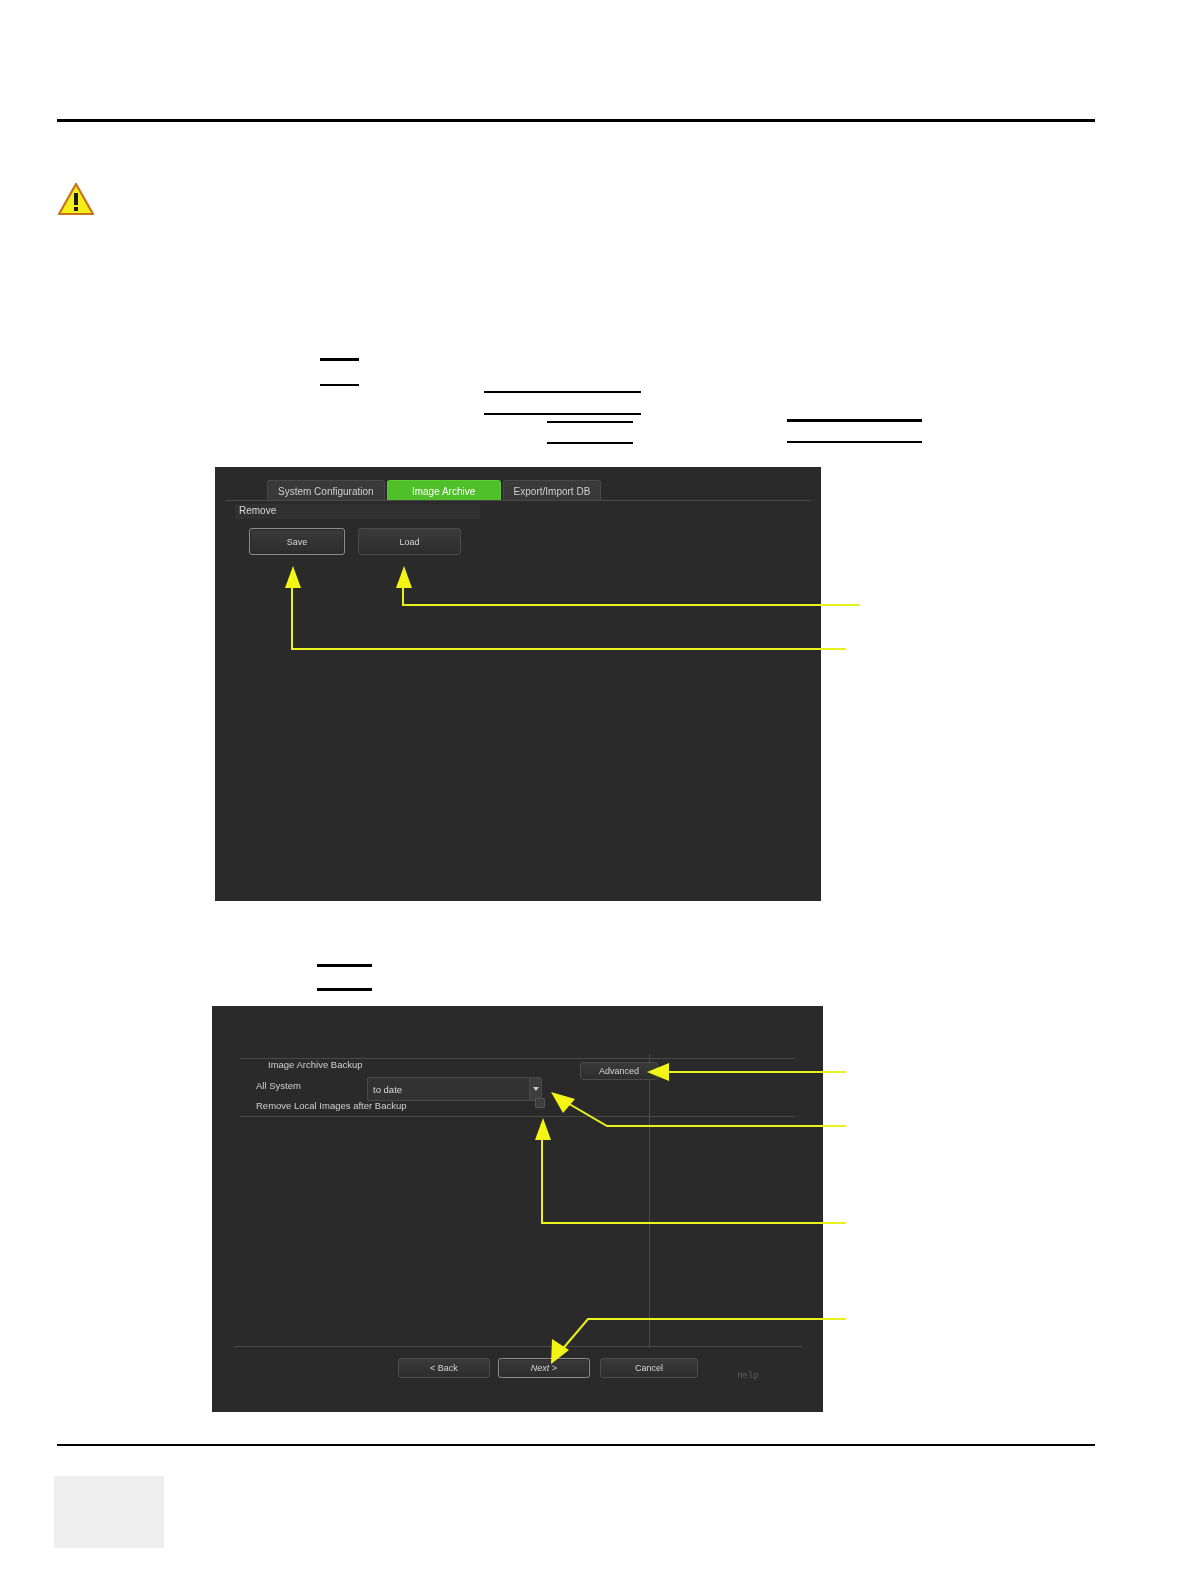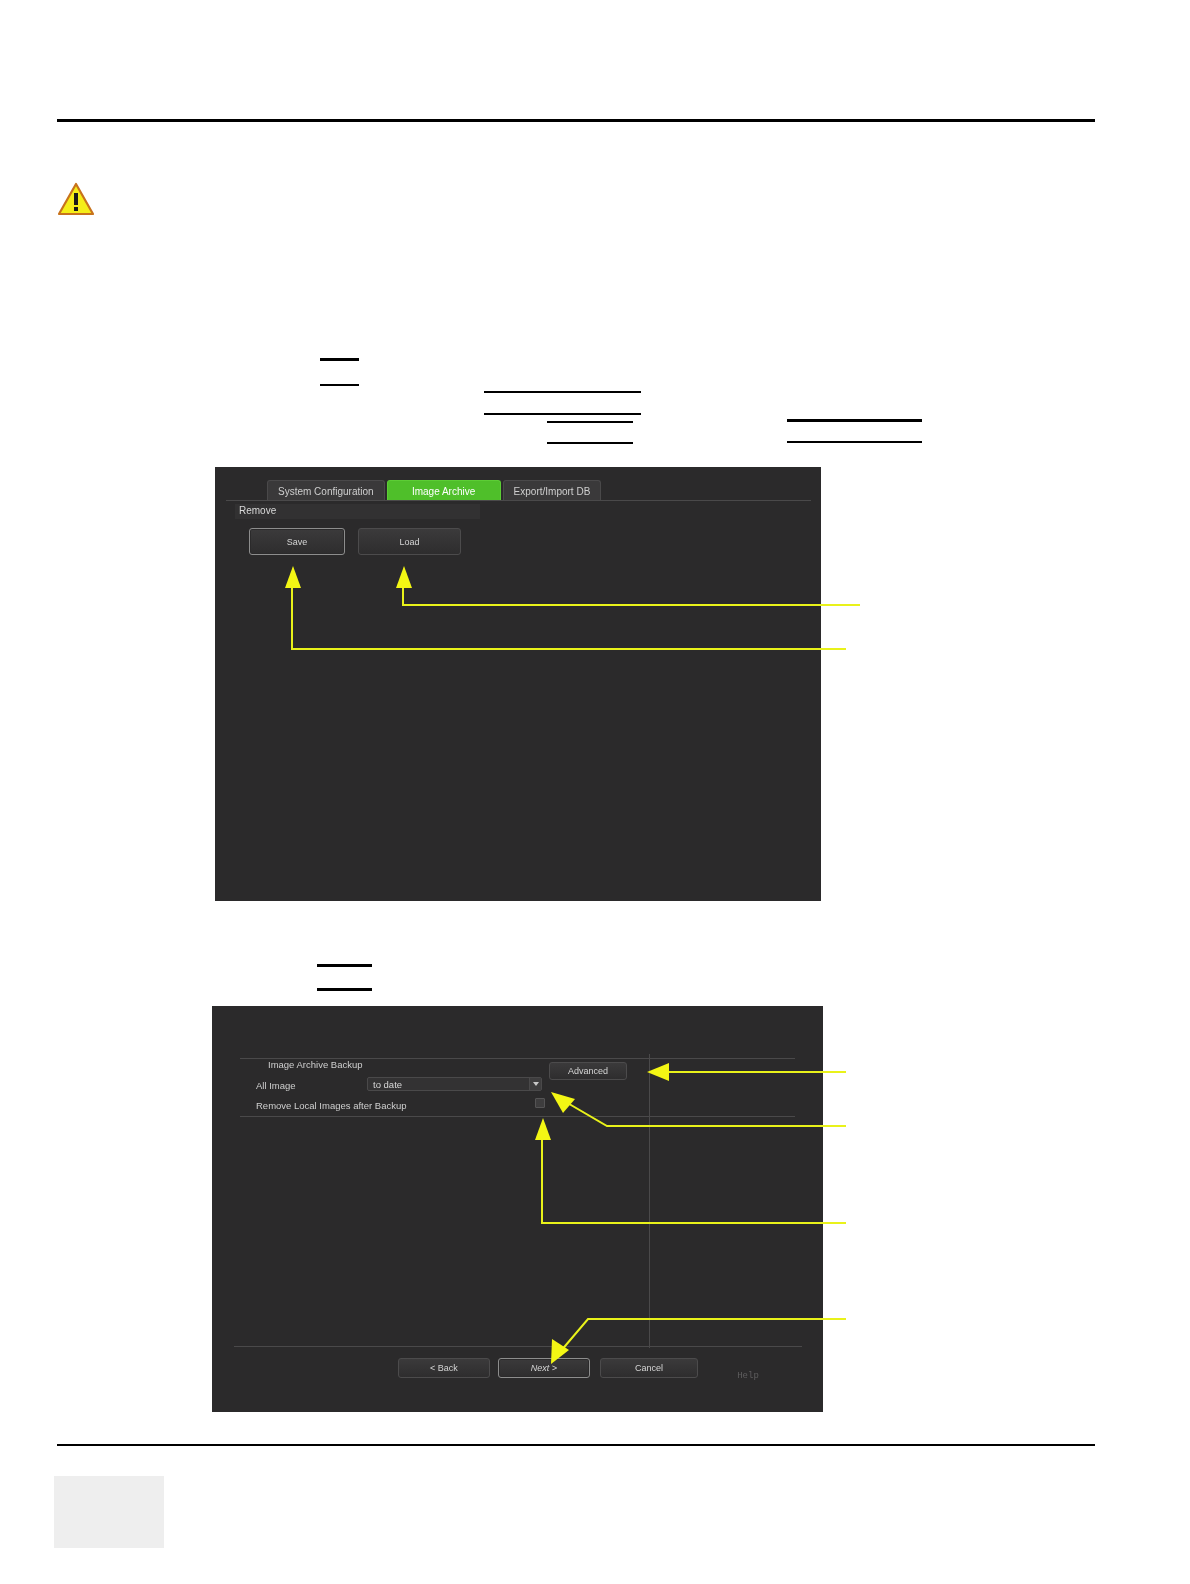--- a/index.html
+++ b/index.html
@@ -277,7 +277,7 @@
 
     <div class="chk" style="left:323px; top:92px;"></div>
 
-    <div class="dkbtn" style="left:337px; top:56px; width:78px; height:18px;">
+    <div class="dkbtn" style="left:368px; top:56px; width:78px; height:18px;">
       <span>Advanced</span>
     </div>
 

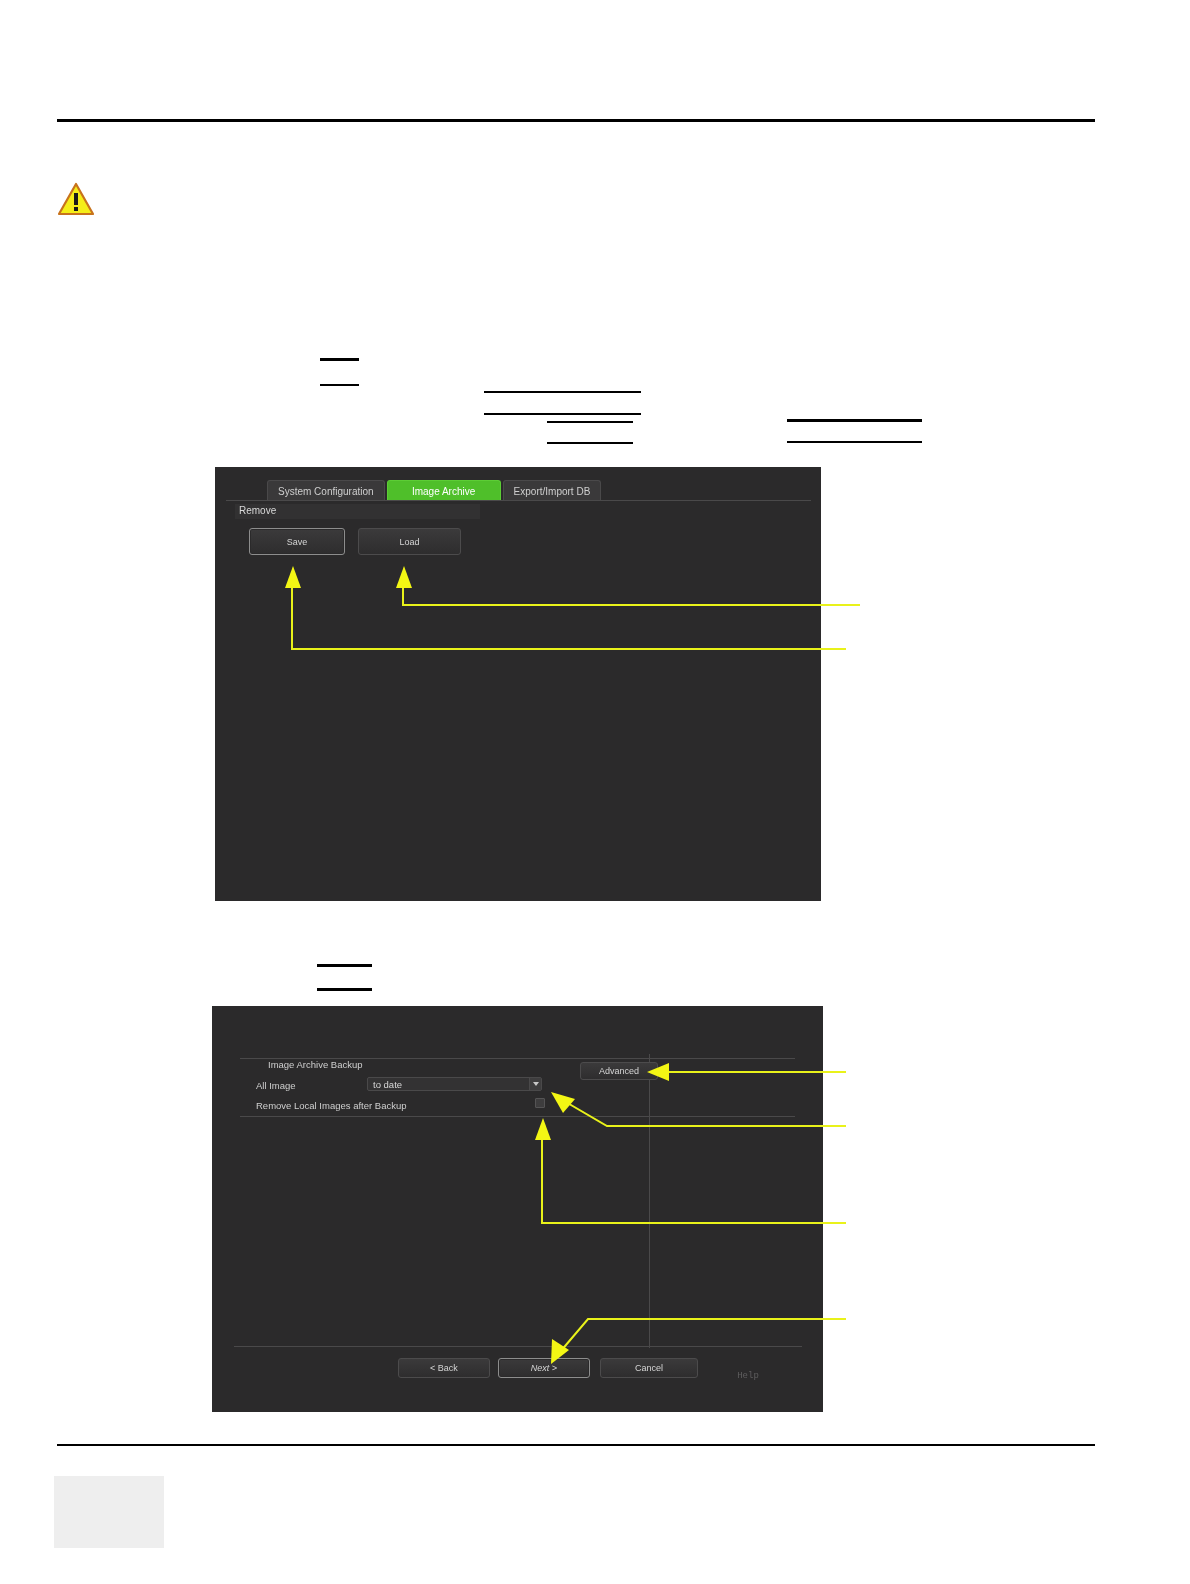--- a/index.html
+++ b/index.html
@@ -267,7 +267,7 @@
     <div class="vrule" style="left:437px; top:48px; height:294px;"></div>
 
     <div class="f-label" style="left:56px; top:53px;">Image Archive Backup</div>
-    <div class="f-label" style="left:44px; top:74px;">All Image</div>
+    <div class="f-label" style="left:44px; top:74px;">All System</div>
     <div class="f-label" style="left:44px; top:94px;">Remove Local Images after Backup</div>
 
     <div class="combo" style="left:155px; top:71px; width:175px; height:14px;">

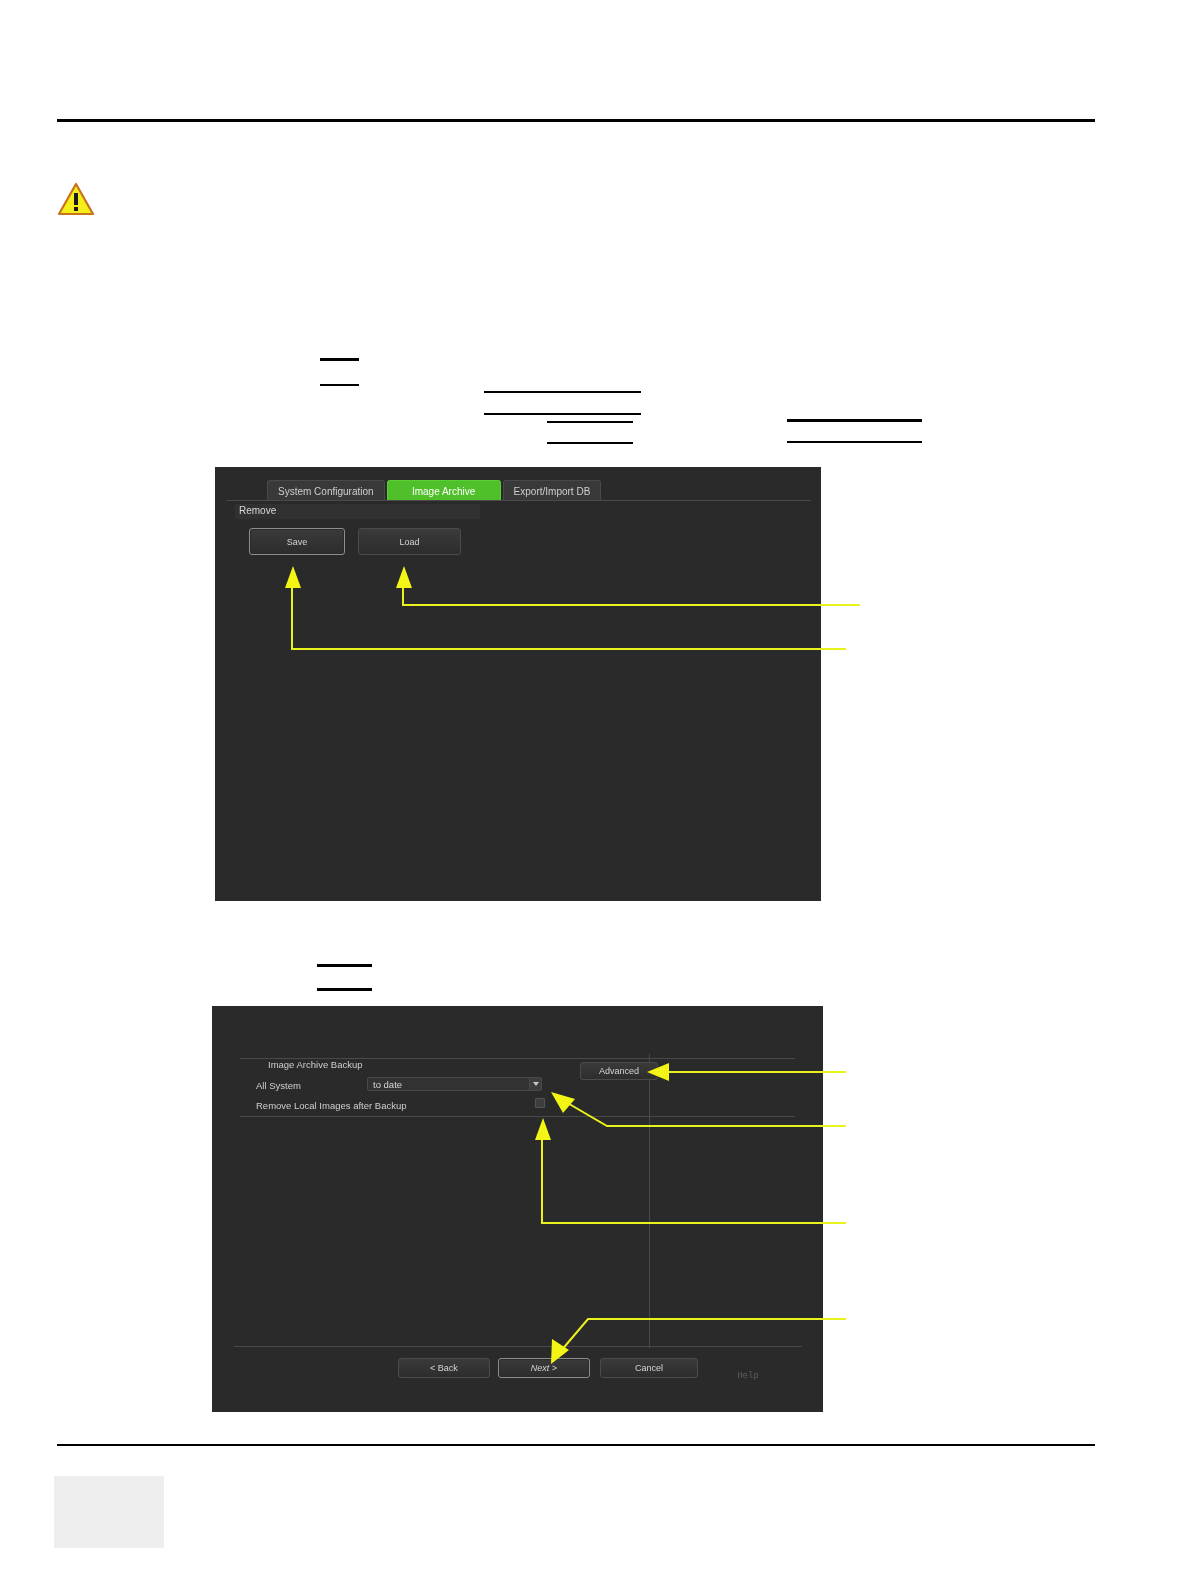--- a/index.html
+++ b/index.html
@@ -270,7 +270,7 @@
     <div class="f-label" style="left:44px; top:74px;">All System</div>
     <div class="f-label" style="left:44px; top:94px;">Remove Local Images after Backup</div>
 
-    <div class="combo" style="left:155px; top:71px; width:175px; height:14px;">
+    <div class="combo" style="left:155px; top:71px; width:175px; height:24px;">
       <span class="val">to date</span>
       <span class="arrowbox"></span>
     </div>

